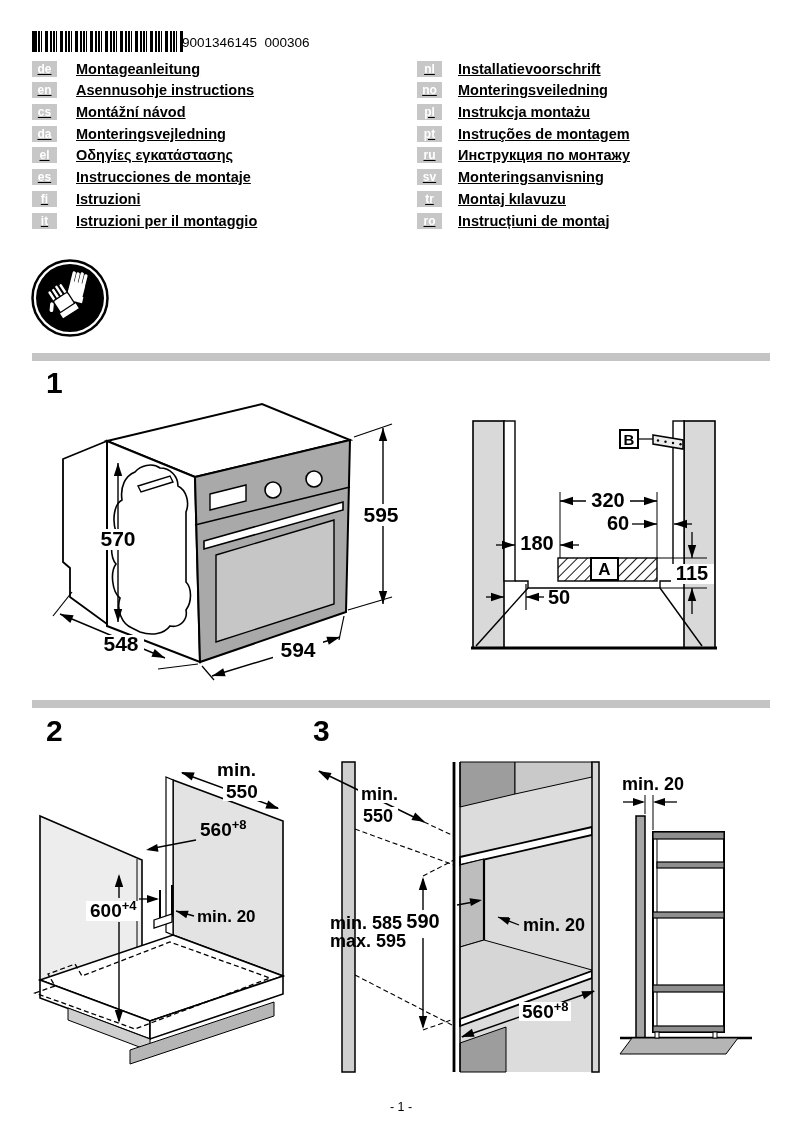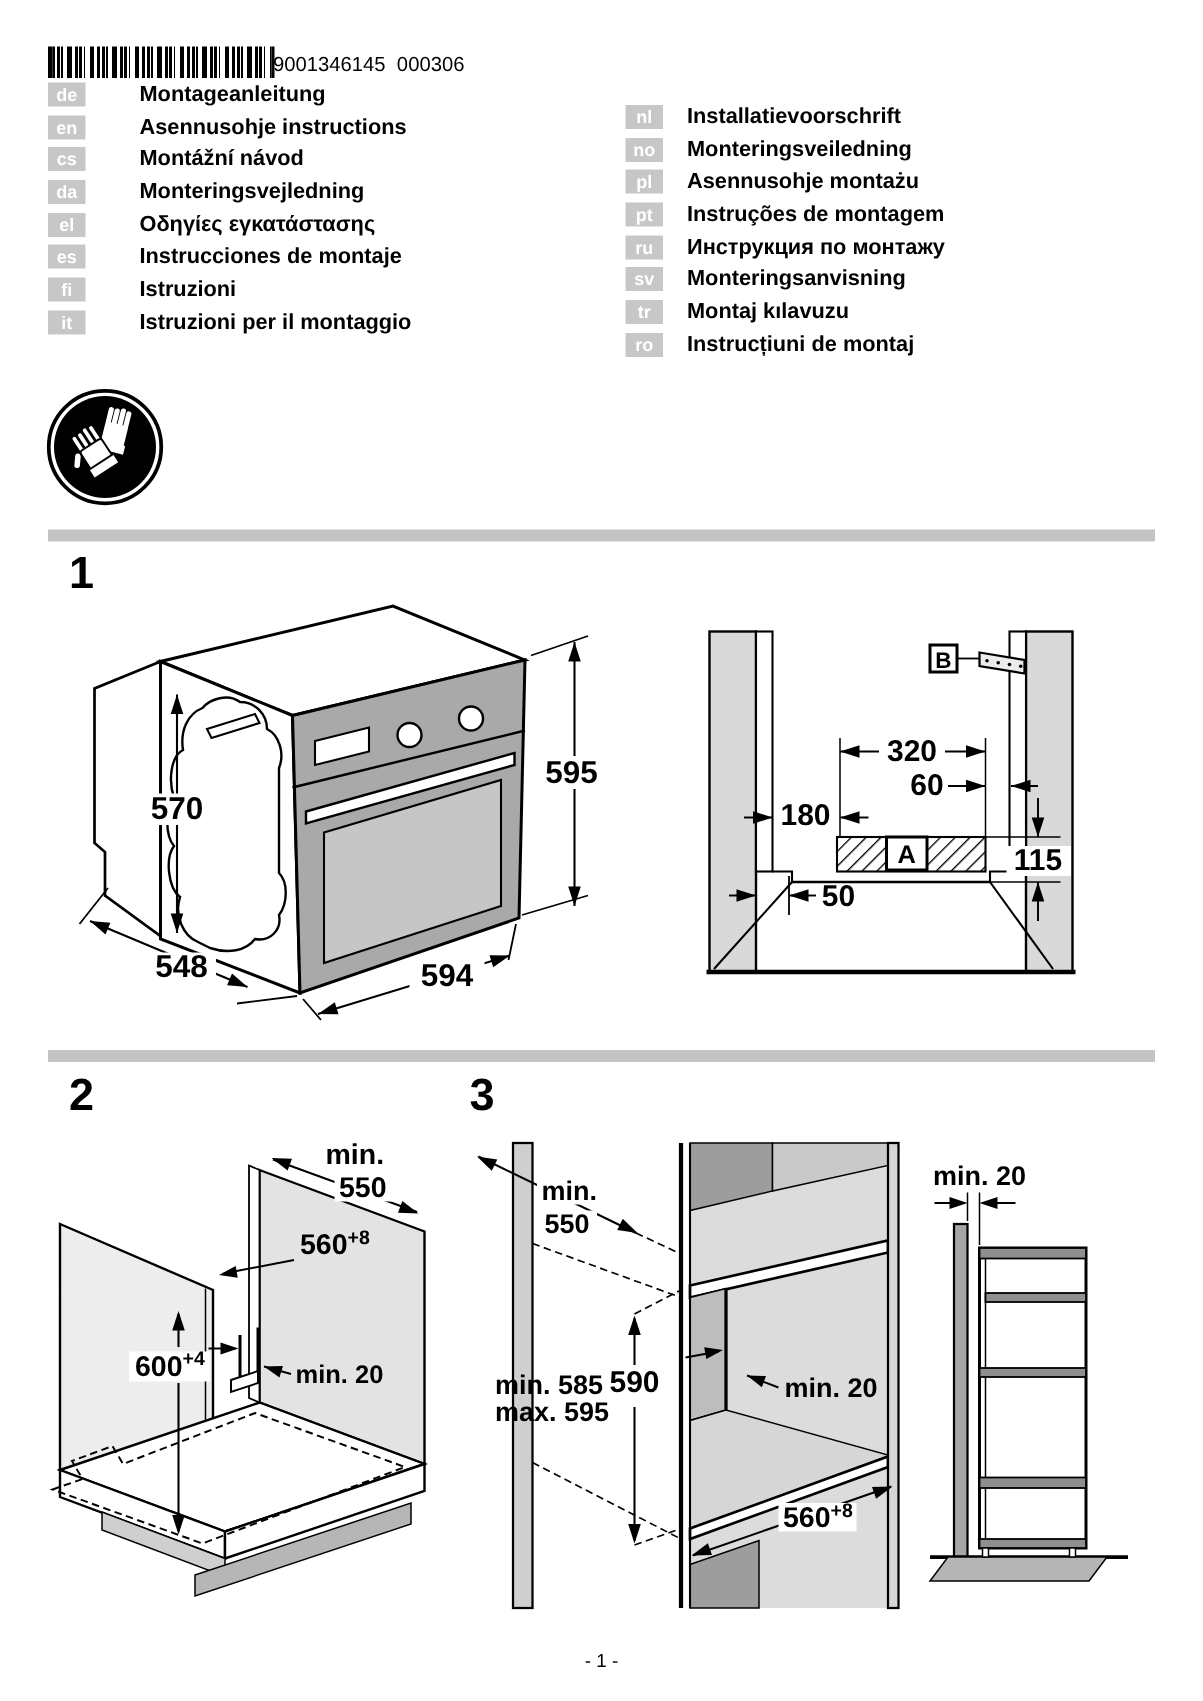--- a/index.html
+++ b/index.html
@@ -10,7 +10,7 @@
     border-left:3px solid #000;border-right:2px solid #000;}
   .barcode-text{left:182px;top:35px;font-size:13.5px;color:#000;white-space:pre;}
   .lang-col{top:55px;}
-  .lang-row{display:flex;align-items:flex-start;height:21.7px;}
+  .lang-row{display:flex;align-items:flex-end;height:21.7px;text-decoration:underline;}
   .lang-badge{flex:none;width:25px;height:16px;background:#c7c7c7;color:#fff;
     font-weight:bold;font-size:12px;line-height:16px;text-align:center;}
   .col1 .lang-title{margin-left:36px;}

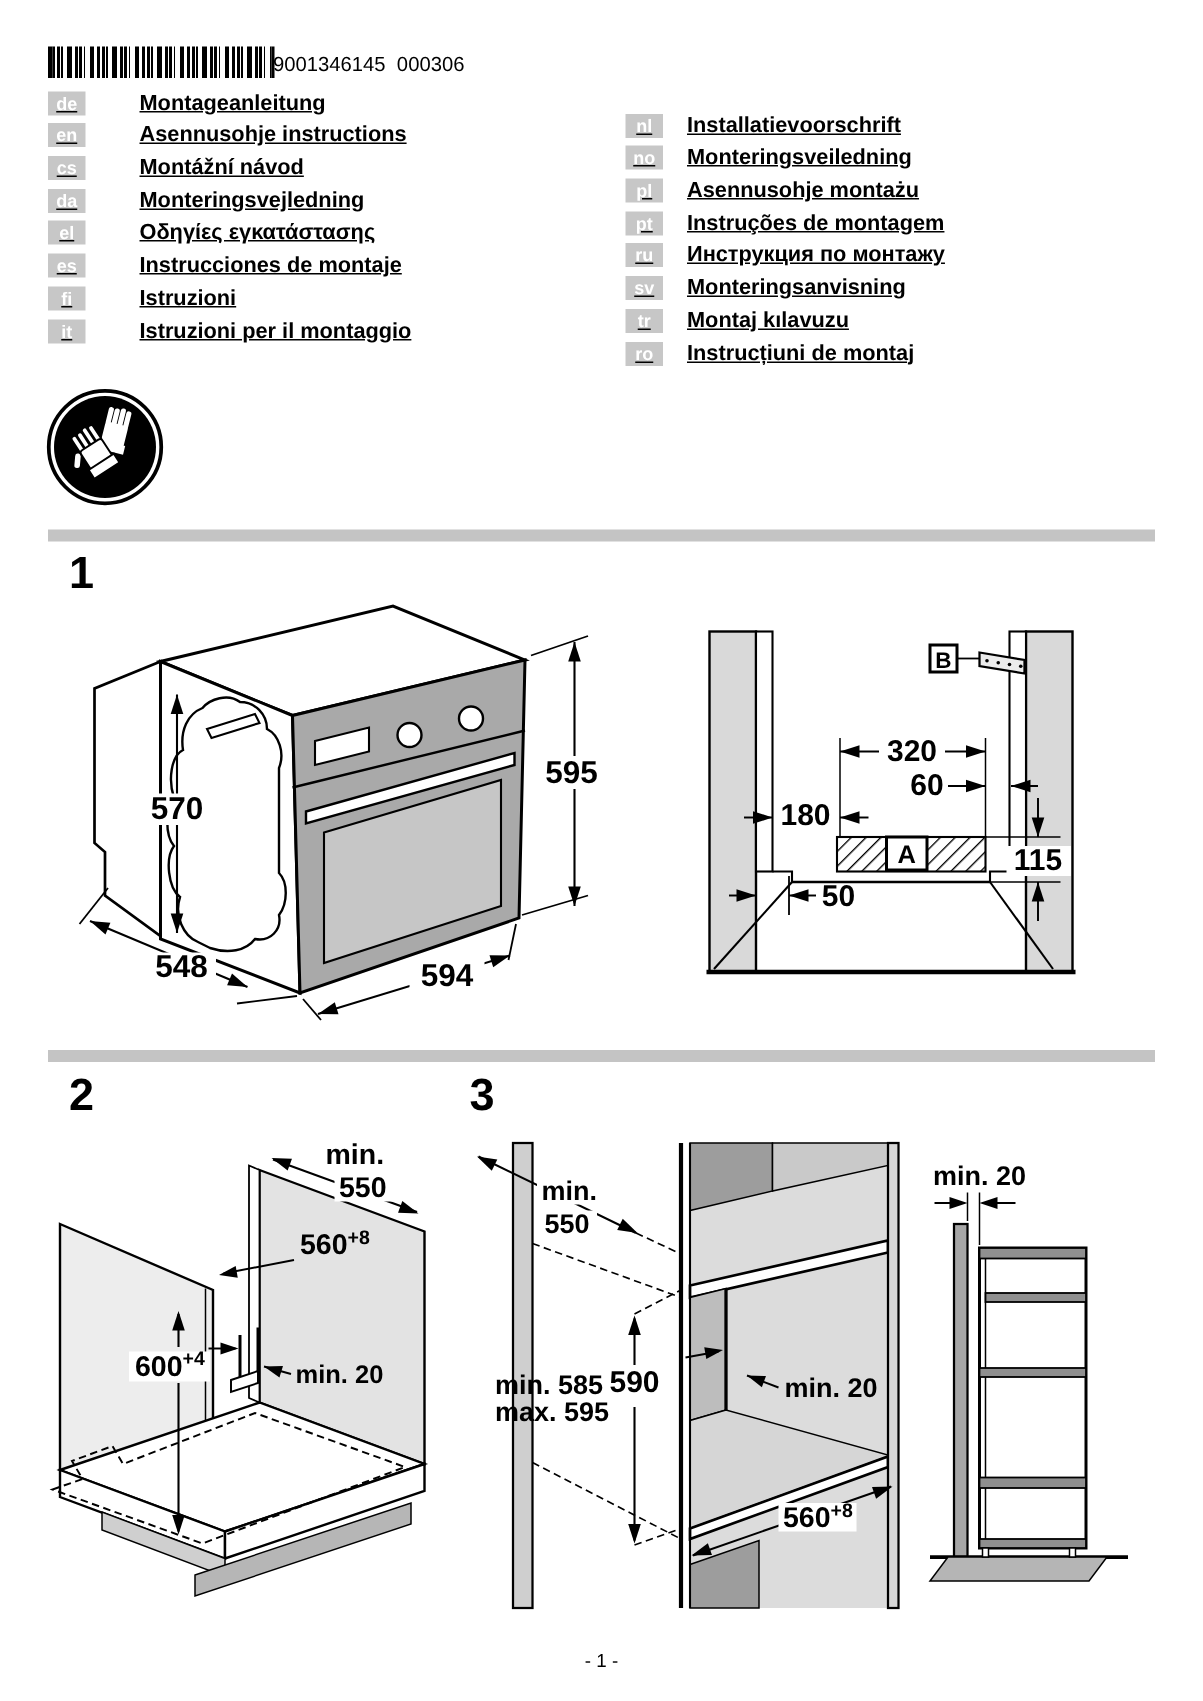--- a/index.html
+++ b/index.html
@@ -13,7 +13,7 @@
   .lang-row{display:flex;align-items:flex-end;height:21.7px;text-decoration:underline;}
   .lang-badge{flex:none;width:25px;height:16px;background:#c7c7c7;color:#fff;
     font-weight:bold;font-size:12px;line-height:16px;text-align:center;}
-  .col1 .lang-title{margin-left:36px;}
+  .col1 .lang-title{margin-left:19px;}
   .col2 .lang-title{margin-left:16px;}
   .lang-title{font-weight:bold;font-size:14.5px;color:#000;white-space:nowrap;}
   .bar{left:32px;width:738px;height:8px;background:#c4c4c4;}

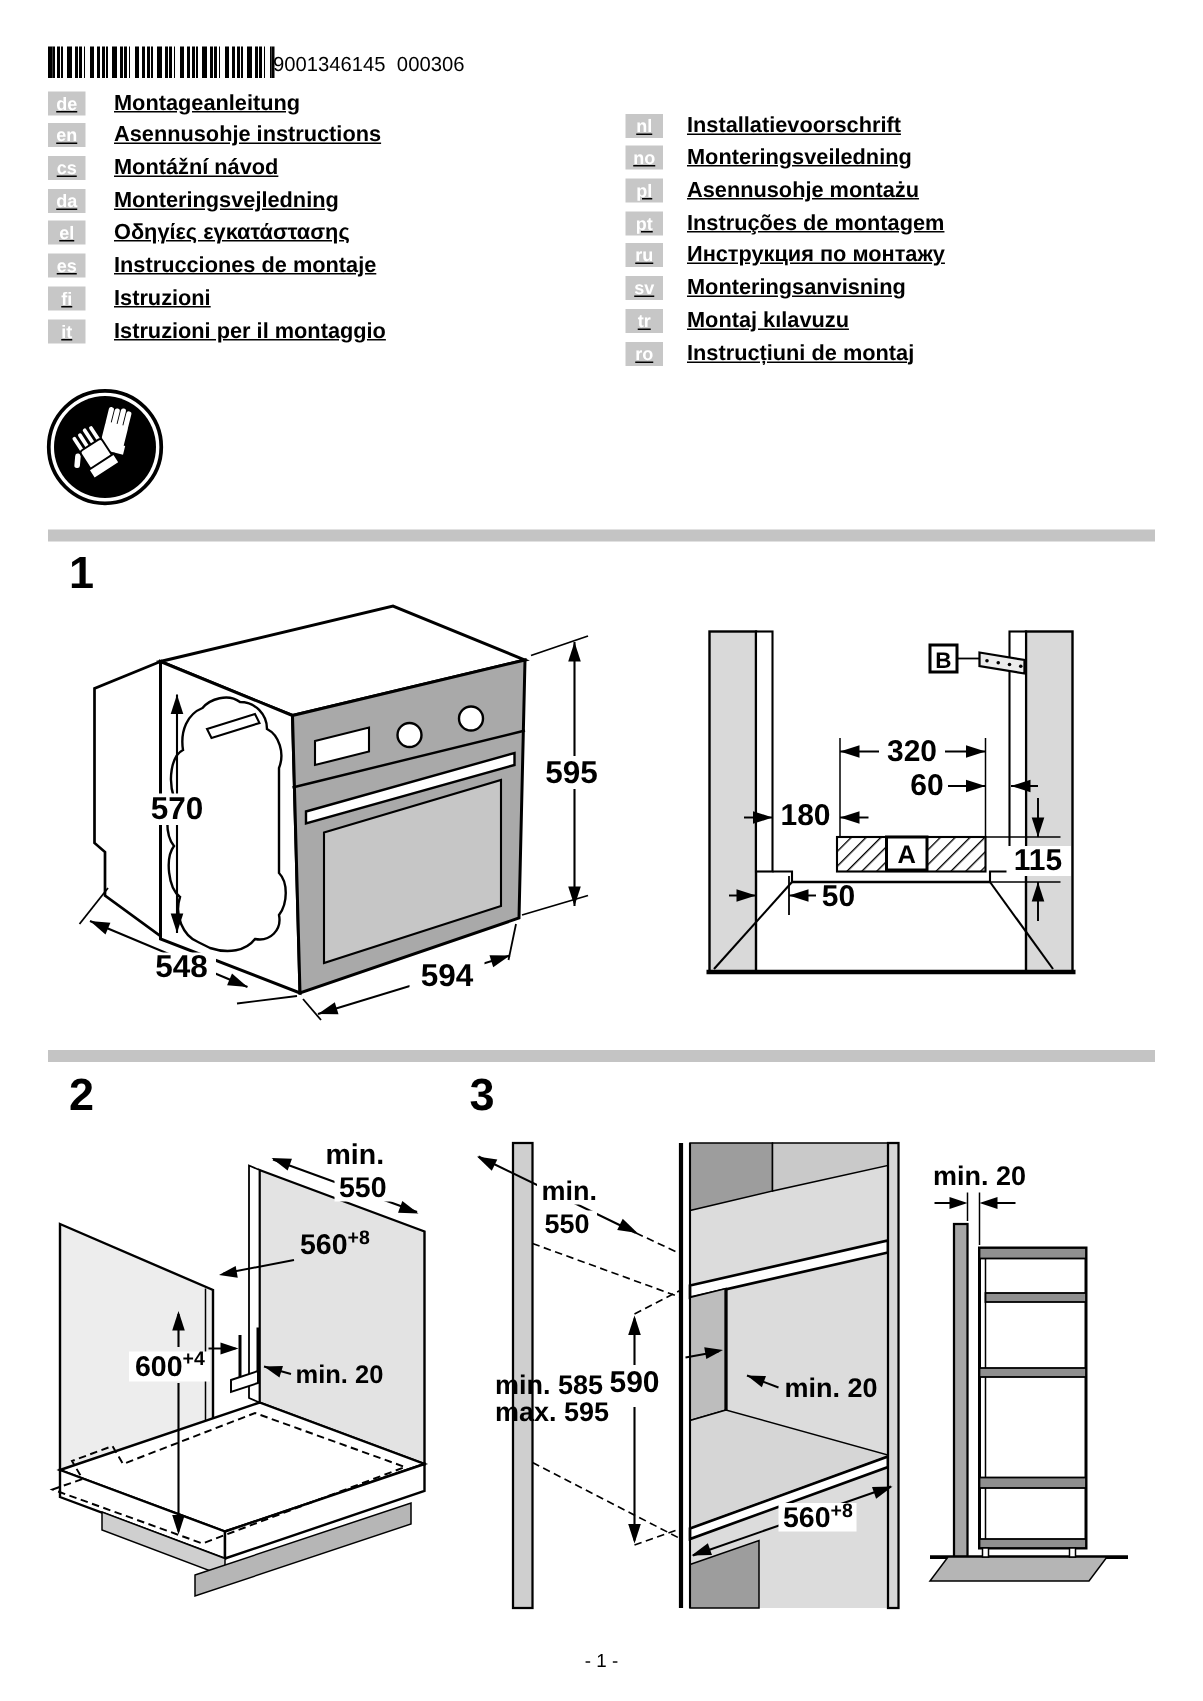--- a/index.html
+++ b/index.html
@@ -75,7 +75,7 @@
       </div>
   </div>
 
-  <div class="abs lang-col col2" style="left:417px;margin-top:15px;">
+  <div class="abs lang-col col2" style="left:417px;">
     <div class="lang-row">
         <span class="lang-badge">nl</span>
         <span class="lang-title">Installatievoorschrift</span>

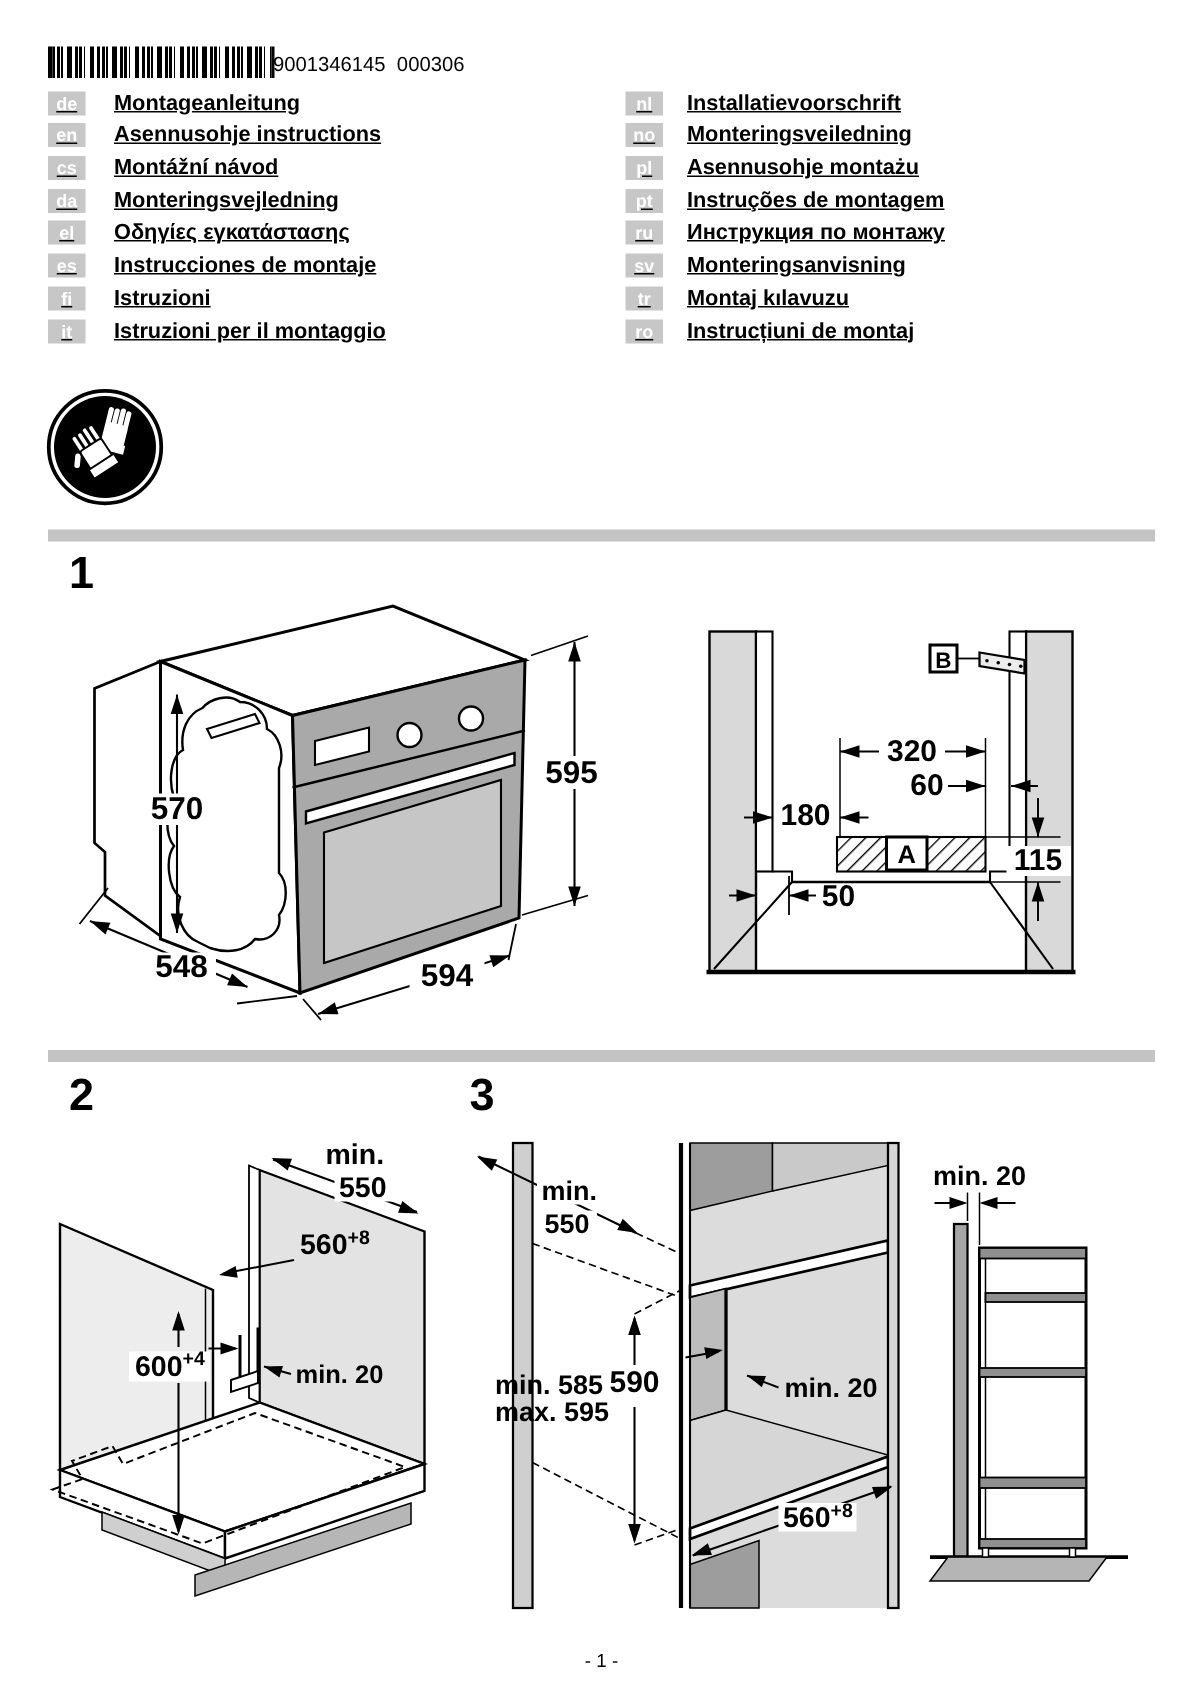--- a/index.html
+++ b/index.html
@@ -86,7 +86,7 @@
       </div>
     <div class="lang-row">
         <span class="lang-badge">pl</span>
-        <span class="lang-title">Asennusohje montażu</span>
+        <span class="lang-title">Instrukcja montażu</span>
       </div>
     <div class="lang-row">
         <span class="lang-badge">pt</span>

